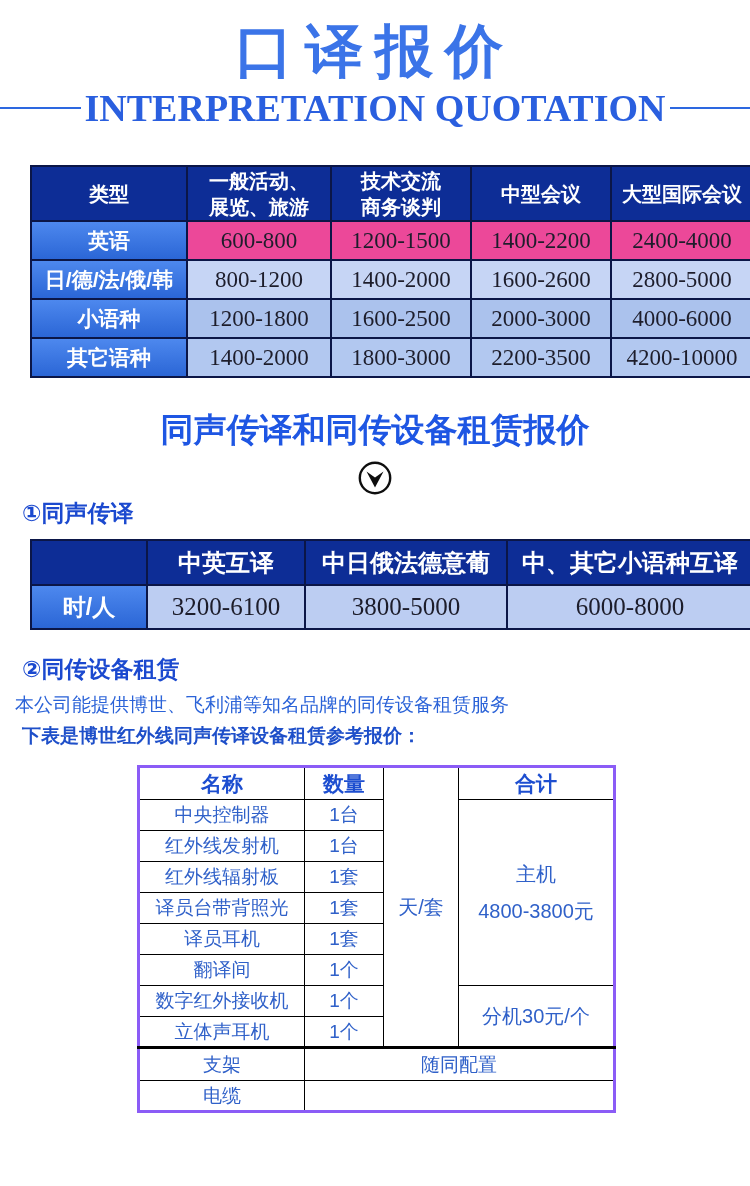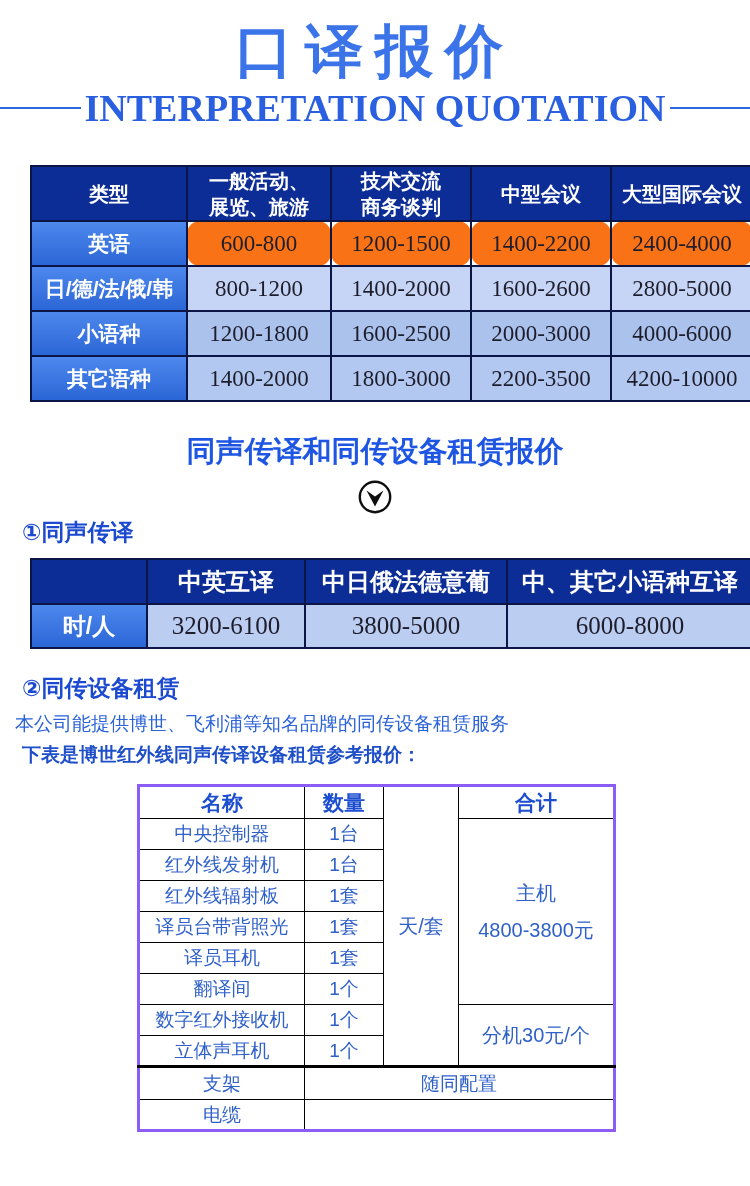--- a/index.html
+++ b/index.html
@@ -70,7 +70,7 @@
   }
   
   #interp-table .hdr-cell { height: 55px; }
-  #interp-table tr.data-row td { height: 45px; }
+  #interp-table tr.data-row td { height: 39px; }
   #interp-table .r1 .price-cell { background: #f97316; border-radius: 13px; }
   #interp-table .r2 .price-cell { background: #c6d5f5; }
   #interp-table .r3 .price-cell { background: #abc2ed; }

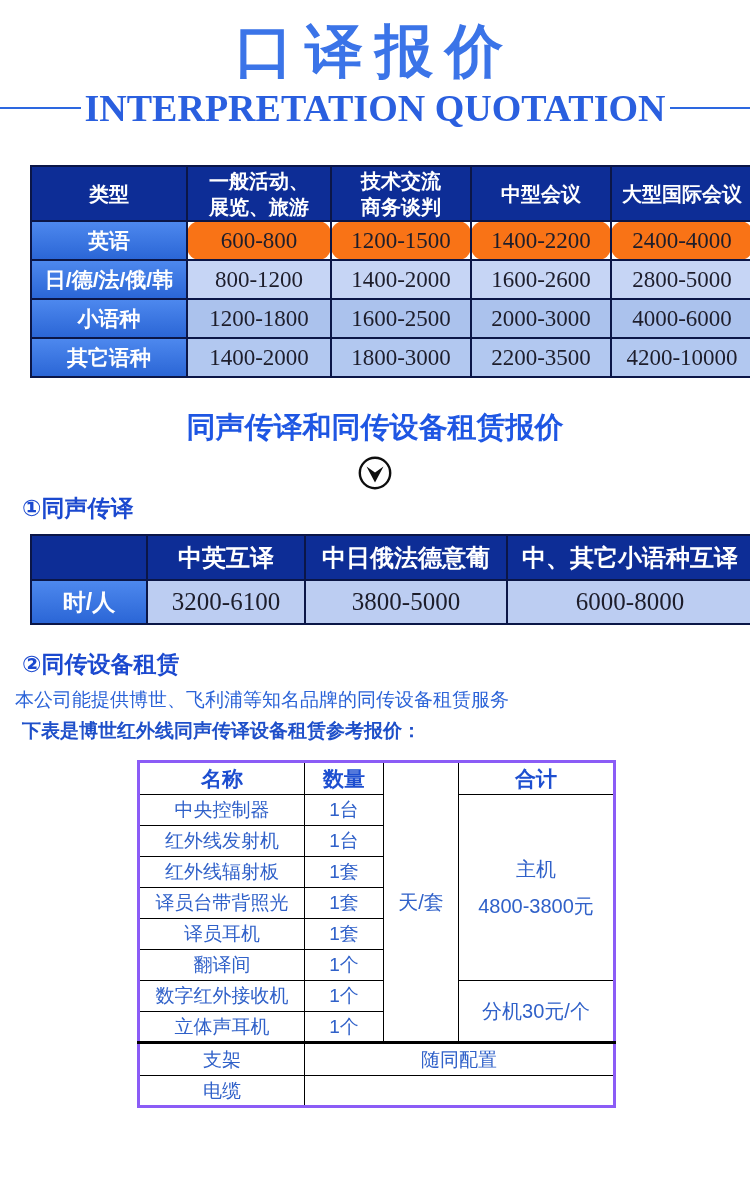--- a/index.html
+++ b/index.html
@@ -71,7 +71,7 @@
   
   #interp-table .hdr-cell { height: 55px; }
   #interp-table tr.data-row td { height: 39px; }
-  #interp-table .r1 .price-cell { background: #f97316; border-radius: 13px; }
+  #interp-table .r1 .price-cell { background: #ec4899; }
   #interp-table .r2 .price-cell { background: #c6d5f5; }
   #interp-table .r3 .price-cell { background: #abc2ed; }
   #interp-table .r4 .price-cell { background: #b2c8f0; }

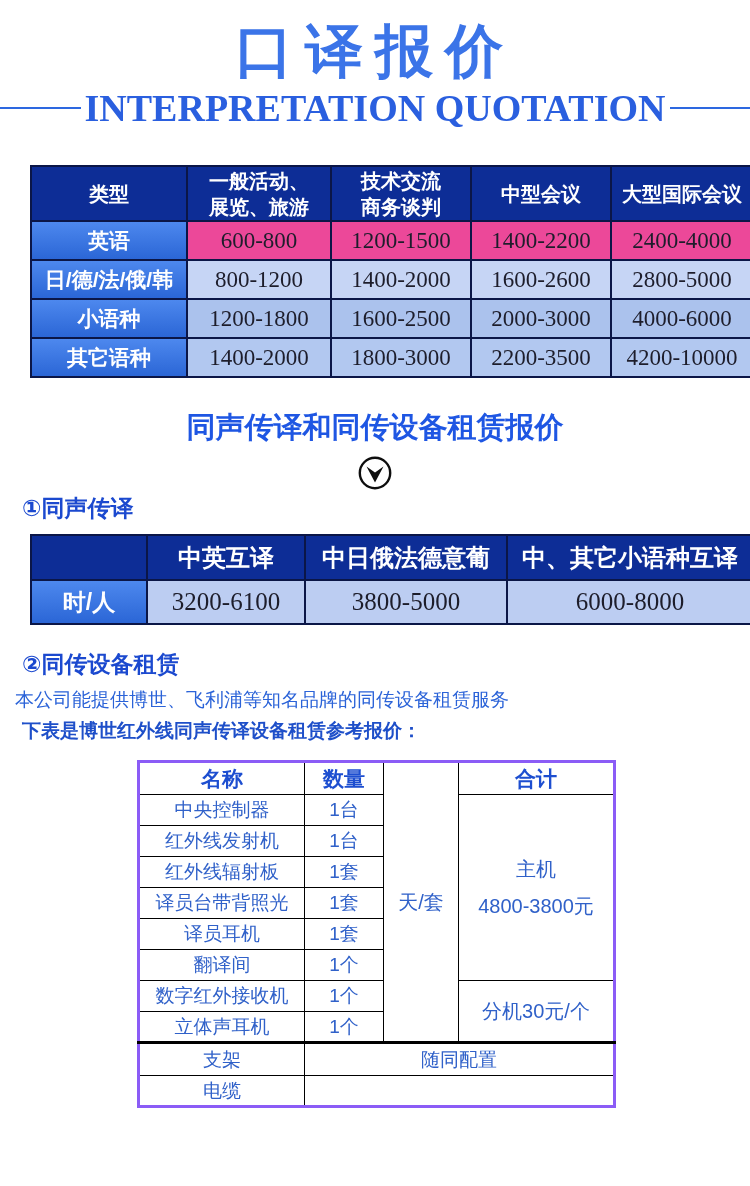--- a/index.html
+++ b/index.html
@@ -80,7 +80,7 @@
   .section-title {
     margin-top: 30px;
     text-align: center;
-    font-size: 29px;
+    font-size: 33px;
     font-weight: bold;
     color: #1e56e3;
   }

